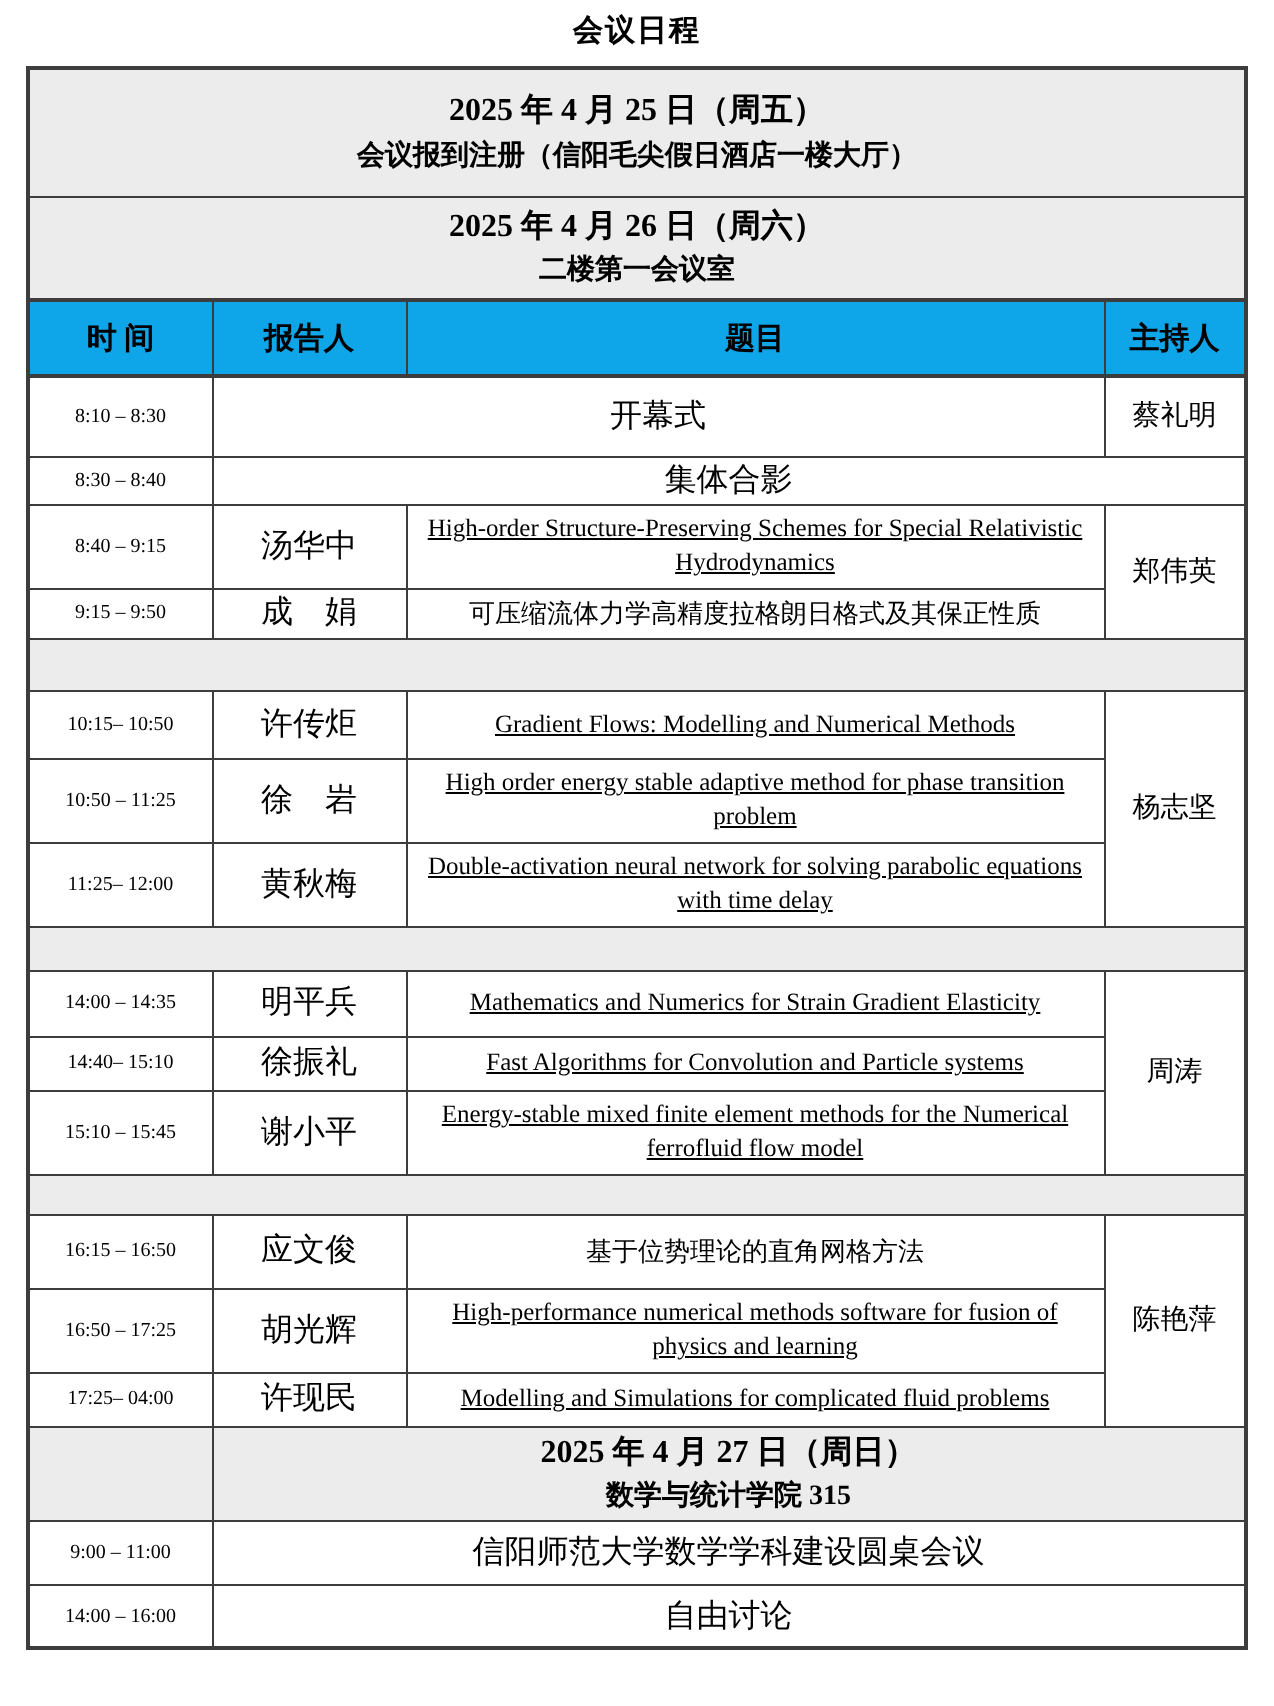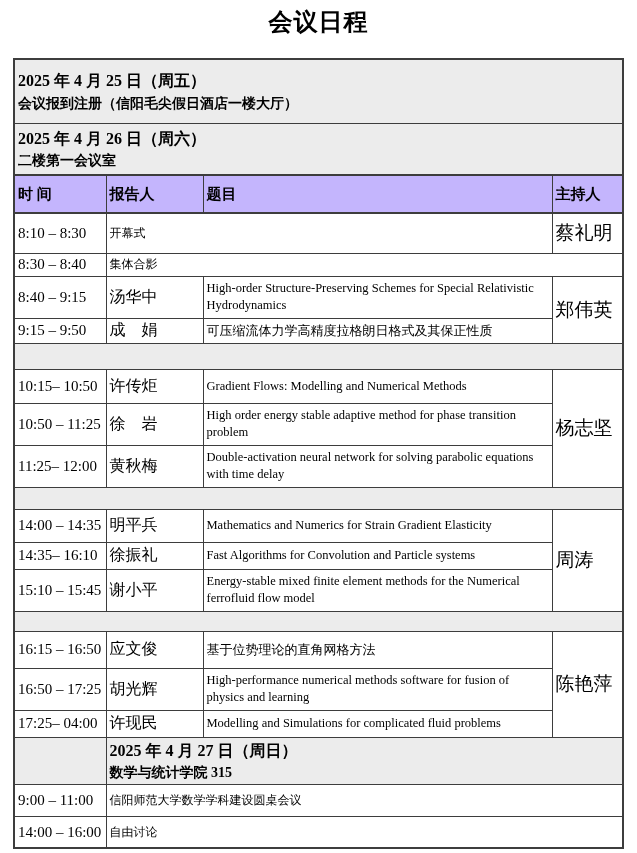--- a/index.html
+++ b/index.html
@@ -9,8 +9,8 @@
     overflow:hidden;
   }
   .page-title{
-    text-align:center;font-weight:bold;font-size:24px;
-    margin:6px 0 20px 0;letter-spacing:1px;
+    text-align:center;font-weight:bold;font-size:15px;
+    margin:6px 0 8px 0;letter-spacing:1px;
   }
   table.schedule{
     width:609px;margin:0 auto;border-collapse:collapse;table-layout:fixed;

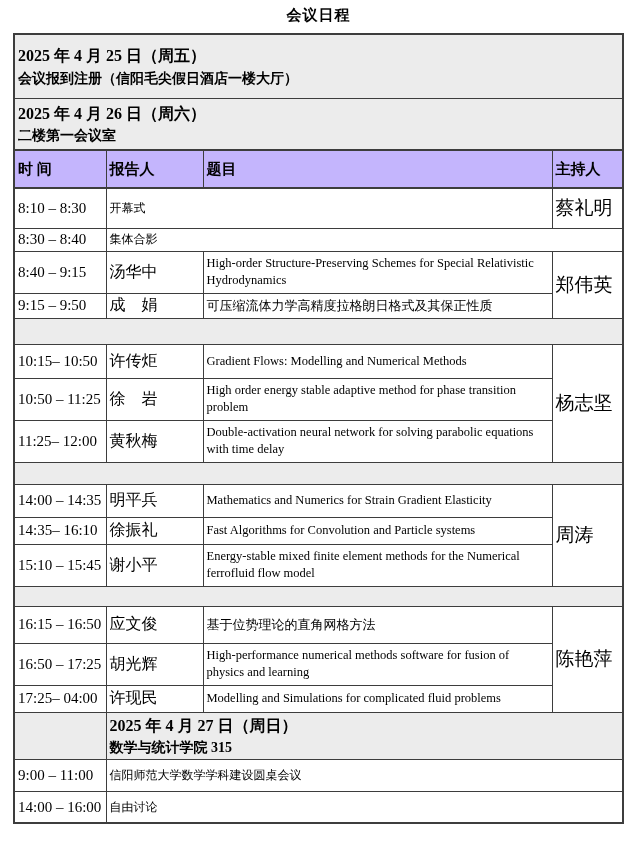--- a/index.html
+++ b/index.html
@@ -17,7 +17,7 @@
     border:2px solid #3d3d3d;
   }
   td,th{
-    border:1px solid #3d3d3d;text-align:left;vertical-align:middle;
+    border:1px solid #3d3d3d;text-align:center;vertical-align:middle;
     padding:1px 3px;overflow:hidden;
   }
   tr.date td{background:#ececec;}

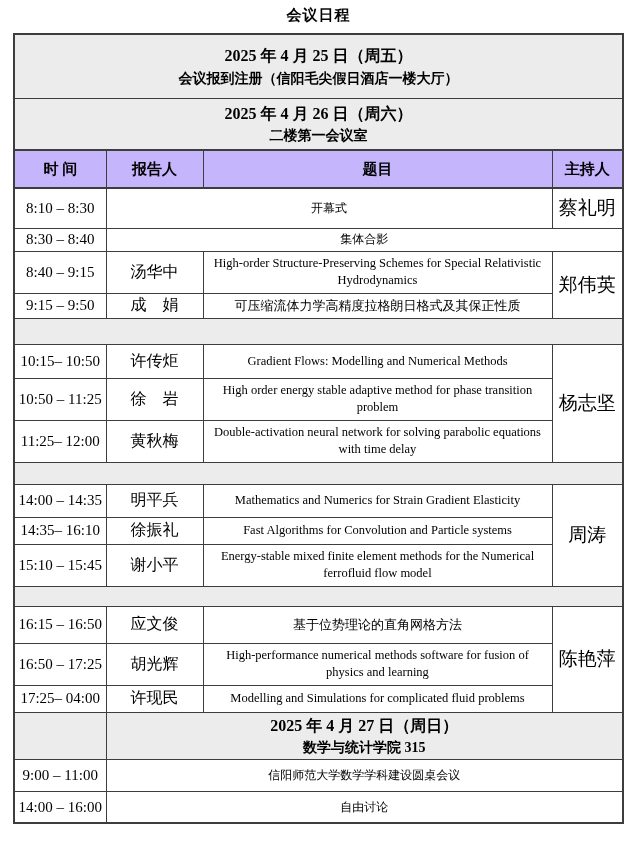--- a/index.html
+++ b/index.html
@@ -24,7 +24,7 @@
   .date-line1{font-size:16px;font-weight:bold;line-height:1.55;}
   .date-line2{font-size:14px;font-weight:bold;line-height:1.4;}
   tr.col-header th{
-    background:#c4b5fd;font-size:15px;font-weight:bold;
+    background:#0ea5e9;font-size:15px;font-weight:bold;
     border-top:2px solid #3d3d3d;border-bottom:2px solid #3d3d3d;
   }
   td.time{font-size:15px;}

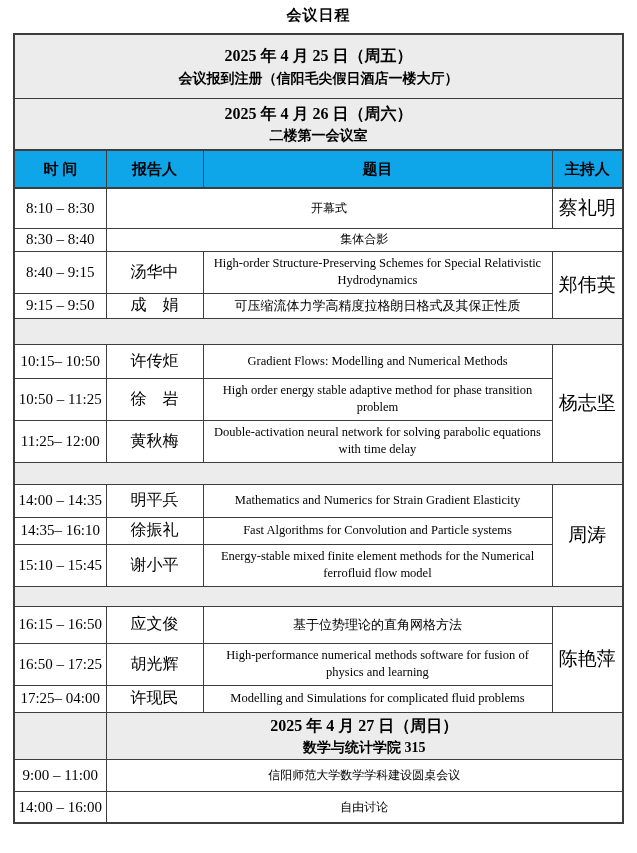--- a/index.html
+++ b/index.html
@@ -27,7 +27,7 @@
     background:#0ea5e9;font-size:15px;font-weight:bold;
     border-top:2px solid #3d3d3d;border-bottom:2px solid #3d3d3d;
   }
-  td.time{font-size:15px;}
+  td.time{font-size:10px;}
   td.speaker{font-size:16px;margin-left:15px;}
   td.host{font-size:19px;}
   td.title-en{font-size:12.5px;line-height:1.35;}

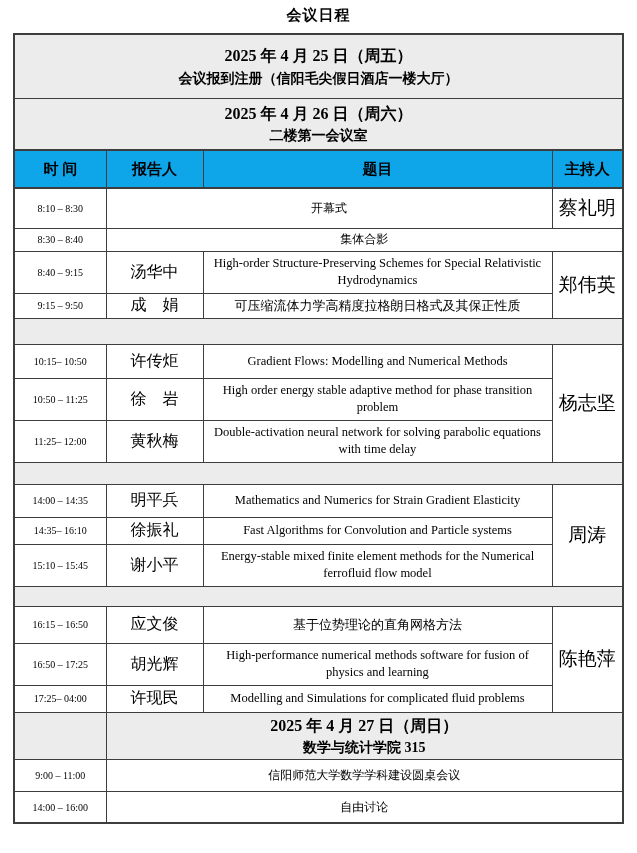--- a/index.html
+++ b/index.html
@@ -32,7 +32,7 @@
   td.host{font-size:19px;}
   td.title-en{font-size:12.5px;line-height:1.35;}
   td.title-cn{font-size:13px;line-height:1.35;}
-  td.event-cn{font-size:12px;}
+  td.event-cn{font-size:16px;}
   tr.break td{background:#ececec;}
   td.date-empty{background:#ececec;}
 </style>

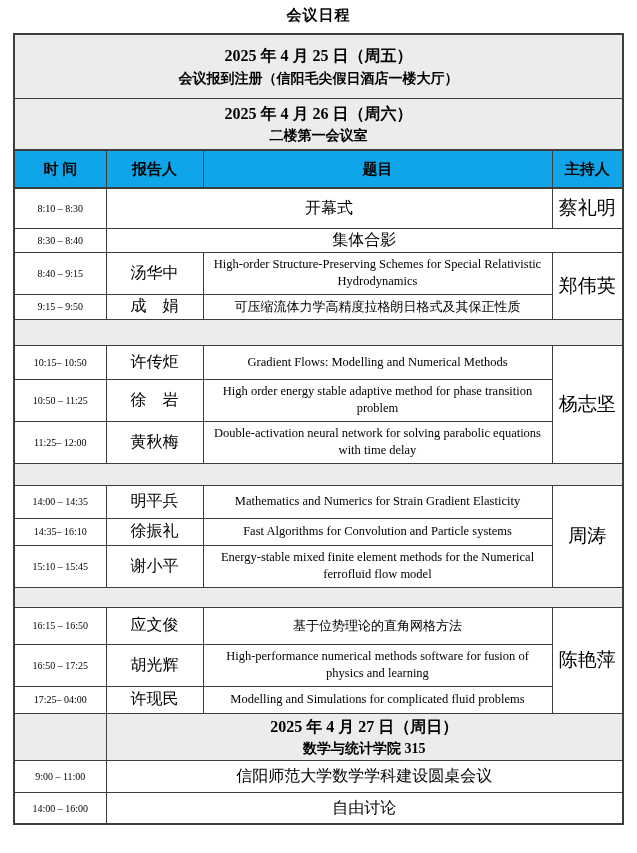--- a/index.html
+++ b/index.html
@@ -29,7 +29,7 @@
   }
   td.time{font-size:10px;}
   td.speaker{font-size:16px;margin-left:15px;}
-  td.host{font-size:19px;}
+  td.host{font-size:14px;}
   td.title-en{font-size:12.5px;line-height:1.35;}
   td.title-cn{font-size:13px;line-height:1.35;}
   td.event-cn{font-size:16px;}

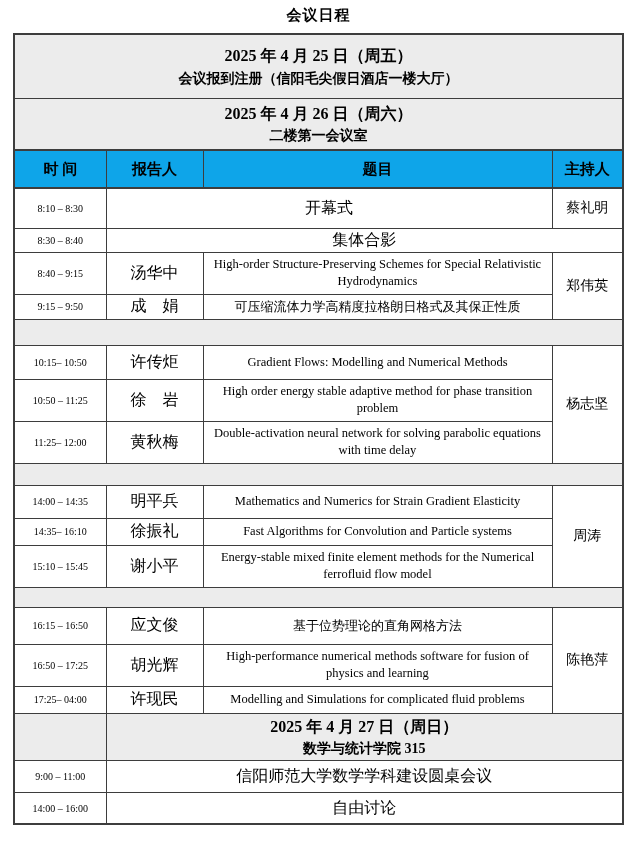--- a/index.html
+++ b/index.html
@@ -30,7 +30,7 @@
   td.time{font-size:10px;}
   td.speaker{font-size:16px;margin-left:15px;}
   td.host{font-size:14px;}
-  td.title-en{font-size:12.5px;line-height:1.35;}
+  td.title-en{font-size:12.5px;line-height:1.35;text-decoration:underline;}
   td.title-cn{font-size:13px;line-height:1.35;}
   td.event-cn{font-size:16px;}
   tr.break td{background:#ececec;}

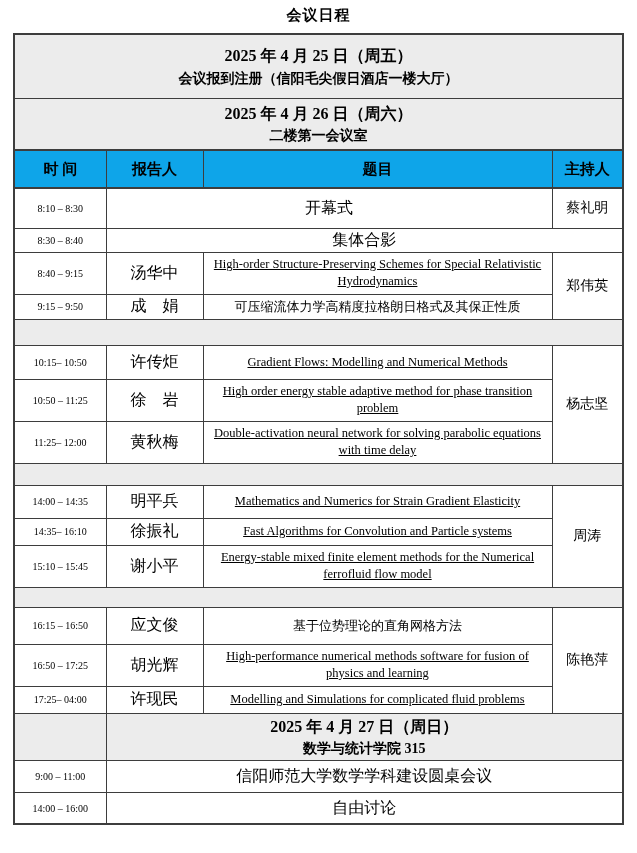--- a/index.html
+++ b/index.html
@@ -126,7 +126,7 @@
       <td class="host" rowspan="3">周涛</td>
     </tr>
     <tr style="height:27px">
-      <td class="time">14:35– 16:10</td>
+      <td class="time">14:40– 15:10</td>
       <td class="speaker">徐振礼</td>
       <td class="title-en">Fast Algorithms for Convolution and Particle systems</td>
     </tr>

